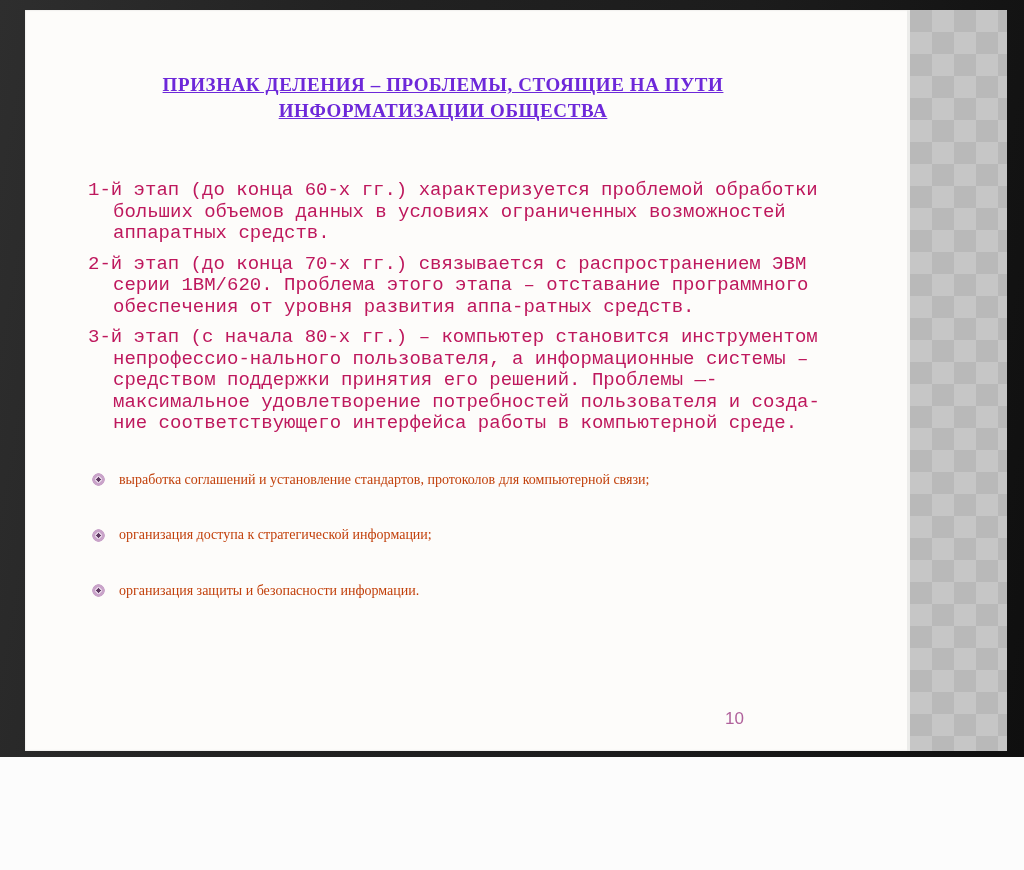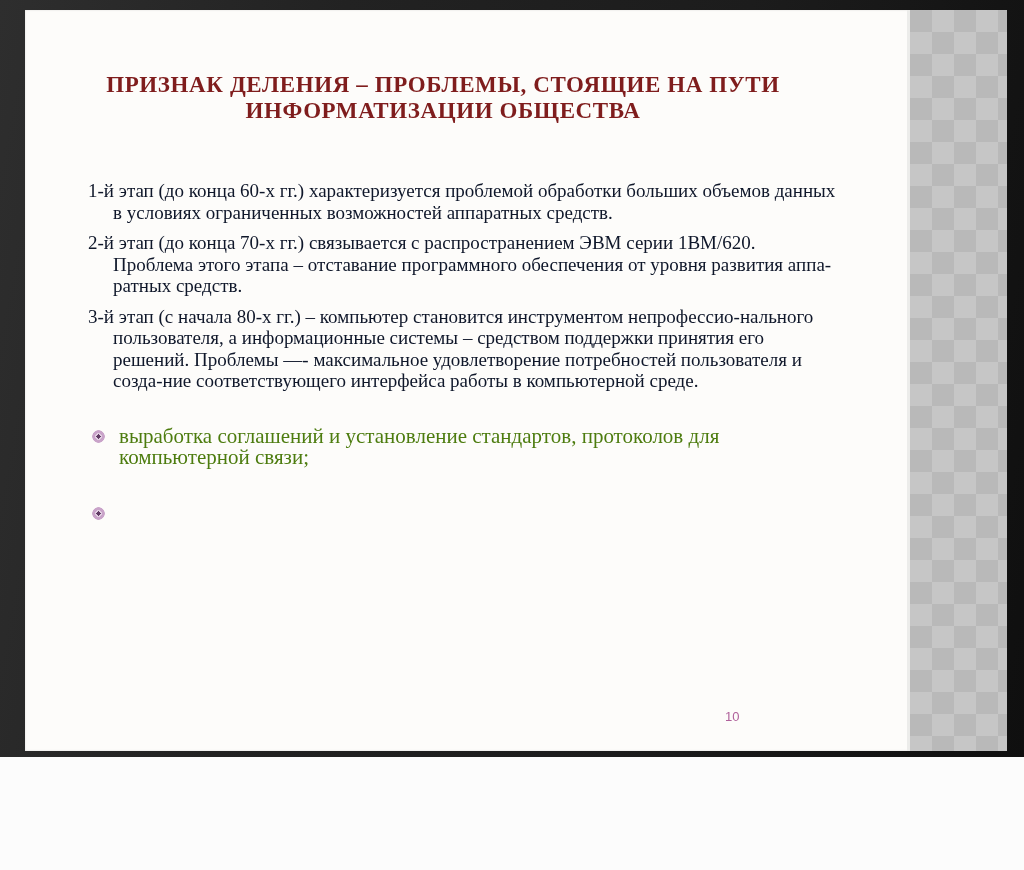--- a/index.html
+++ b/index.html
@@ -62,12 +62,13 @@
     margin: 62px 0 0 10px;
     width: 690px;
     text-align: center;
-    font-size: 23px;
+    font-size: 19px;
     font-weight: bold;
     line-height: 26px;
     letter-spacing: 0.6px;
-    color: #7f1d1d;
+    color: #6d28d9;
     text-transform: uppercase;
+    text-decoration: underline;
   }
   .paragraphs { margin-top: 56px; width: 748px; }
   .stage-paragraph {

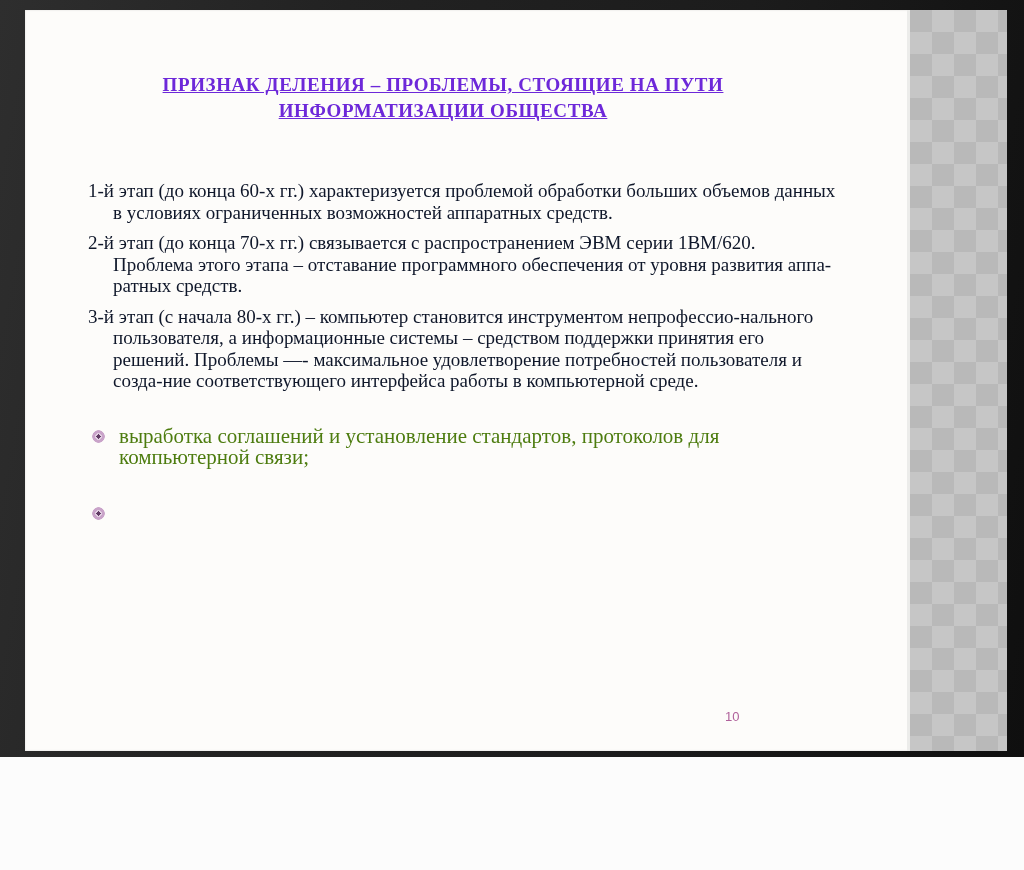--- a/index.html
+++ b/index.html
@@ -77,7 +77,8 @@
     text-indent: -25px;
     font-size: 19px;
     line-height: 21.5px;
-    color: #0f172a;
+    color: #be185d;
+    font-family: Liberation Mono, monospace;
   }
   .bullet-list {
     list-style: none;

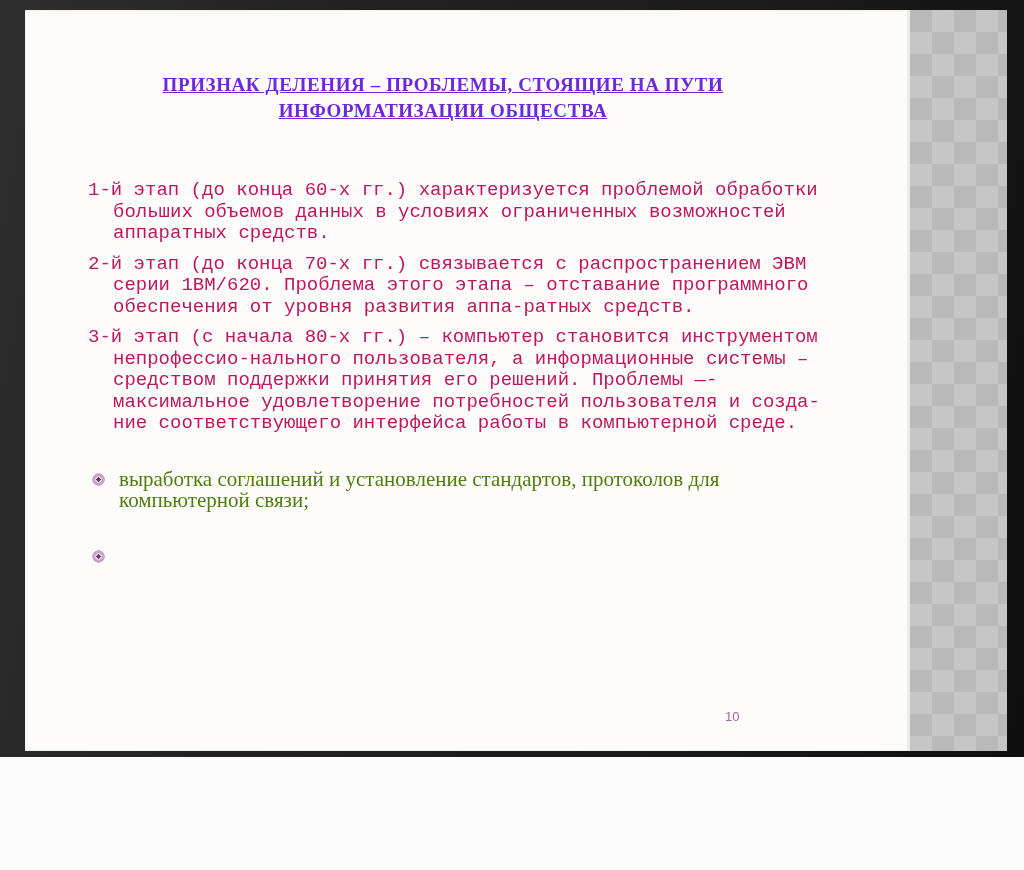--- a/index.html
+++ b/index.html
@@ -90,9 +90,9 @@
     position: relative;
     padding-left: 31px;
     margin-bottom: 12px;
-    font-size: 21px;
+    font-size: 14px;
     line-height: 21.5px;
-    color: #4d7c0f;
+    color: #c2410c;
     margin-top: 34px;
   }
   .bullet-marker {

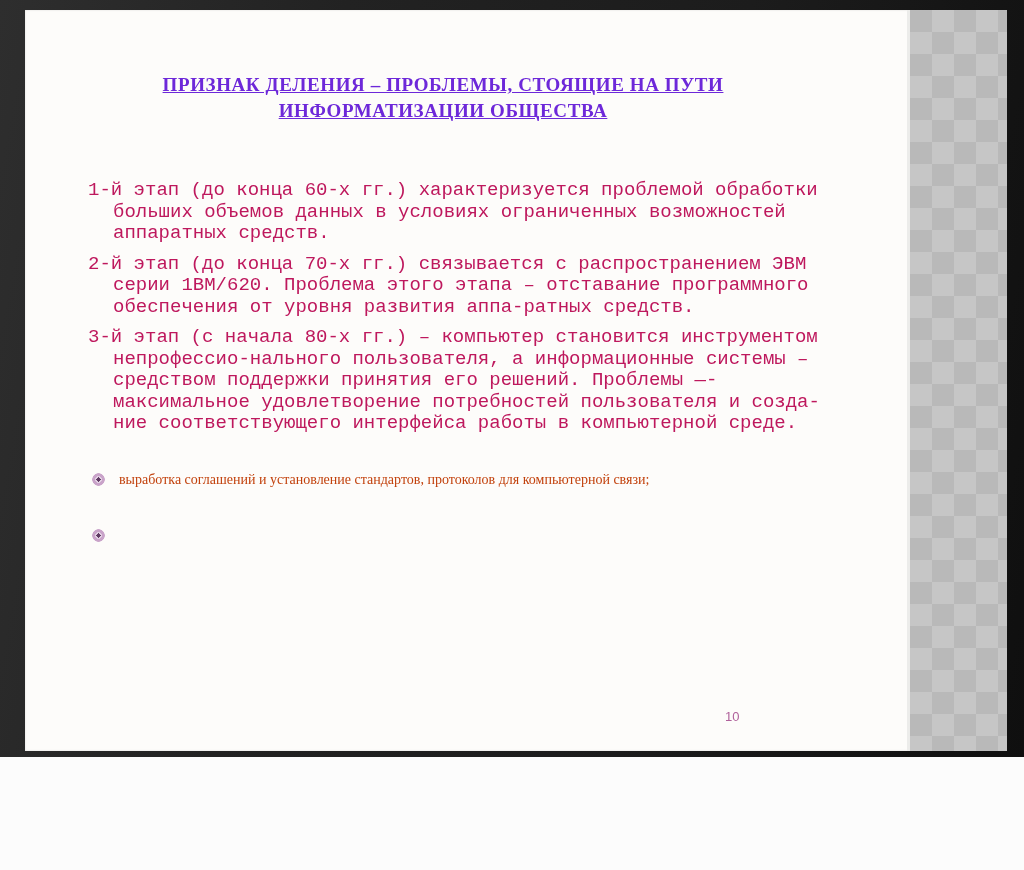--- a/index.html
+++ b/index.html
@@ -150,6 +150,7 @@
           </li>
           <li class="bullet-item">
             <span class="bullet-marker"></span>
+            <span>организация доступа к стратегической информации;</span>
           </li>
         </ul>
       </div>

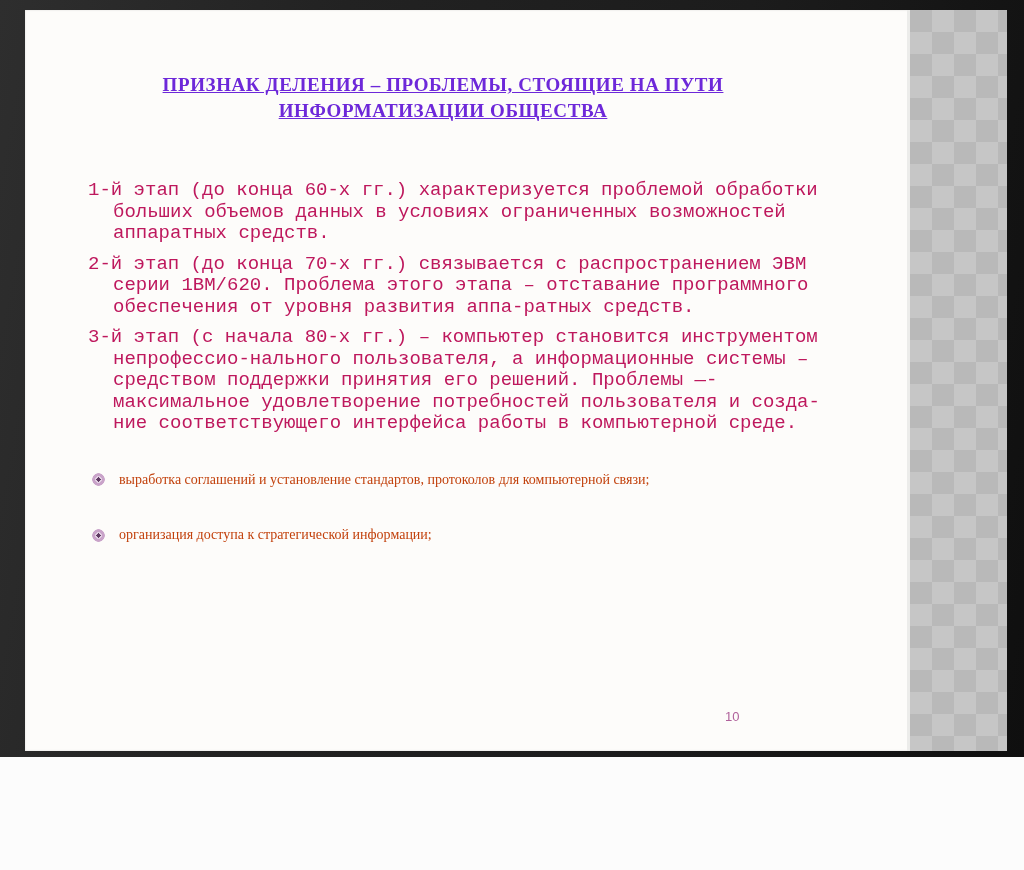--- a/index.html
+++ b/index.html
@@ -152,6 +152,10 @@
             <span class="bullet-marker"></span>
             <span>организация доступа к стратегической информации;</span>
           </li>
+          <li class="bullet-item">
+            <span class="bullet-marker"></span>
+            <span>организация защиты и безопасности информации.</span>
+          </li>
         </ul>
       </div>
 

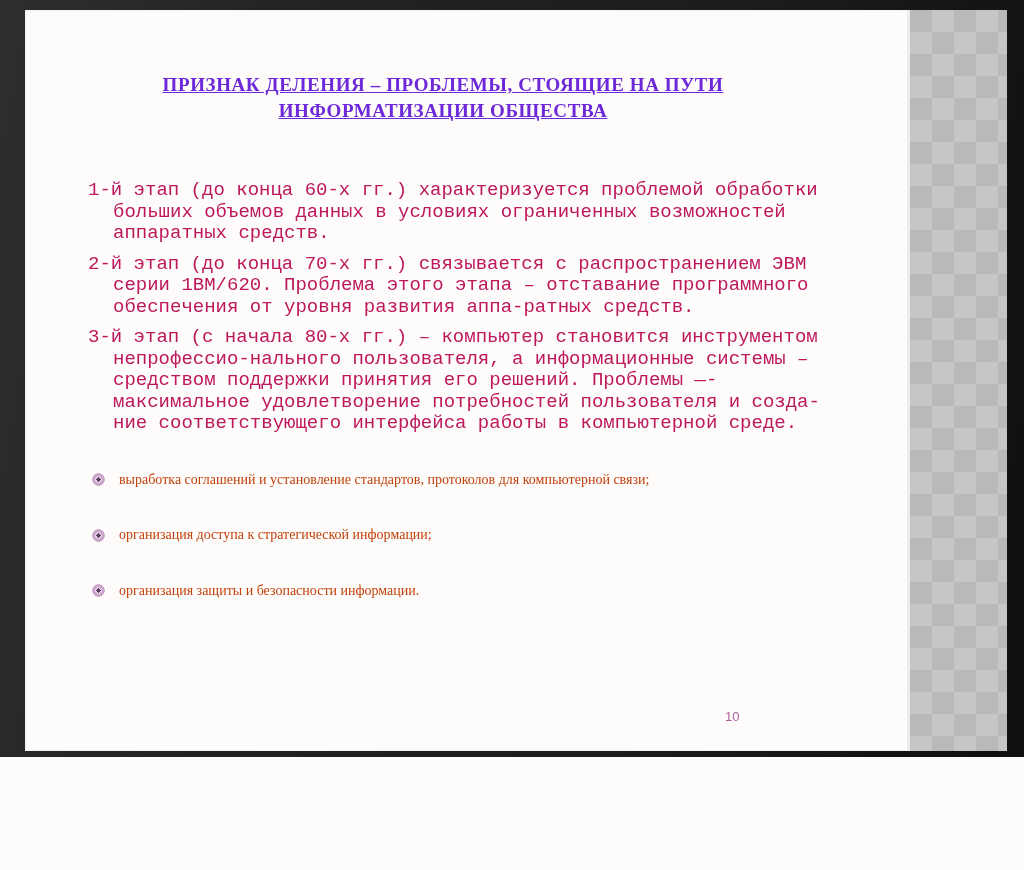--- a/index.html
+++ b/index.html
@@ -112,7 +112,7 @@
     position: absolute;
     left: 700px;
     top: 699px;
-    font-size: 13px;
+    font-size: 17px;
     color: #b0619b;
     font-family: "Liberation Sans", sans-serif;
   }

